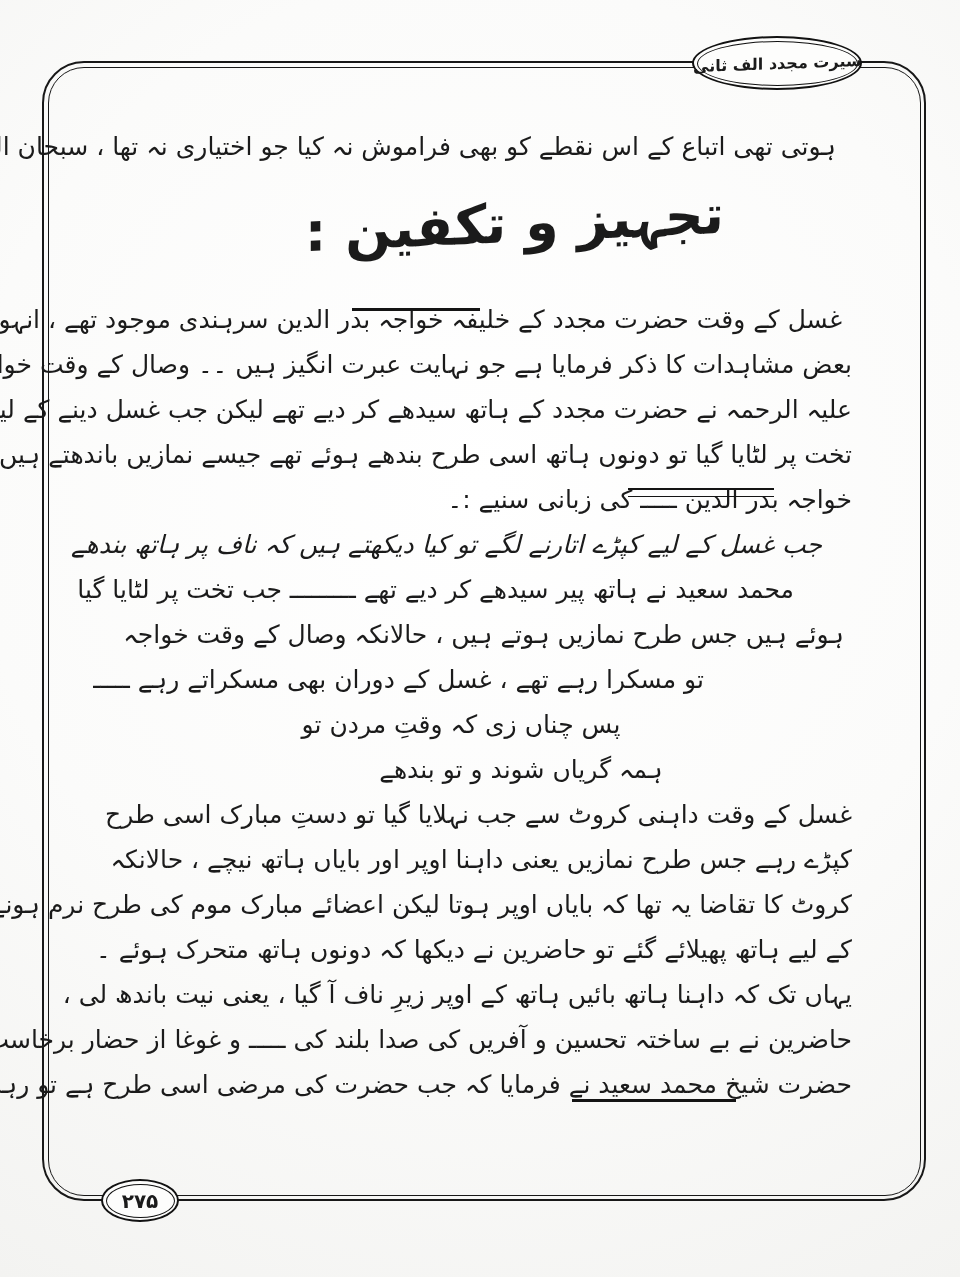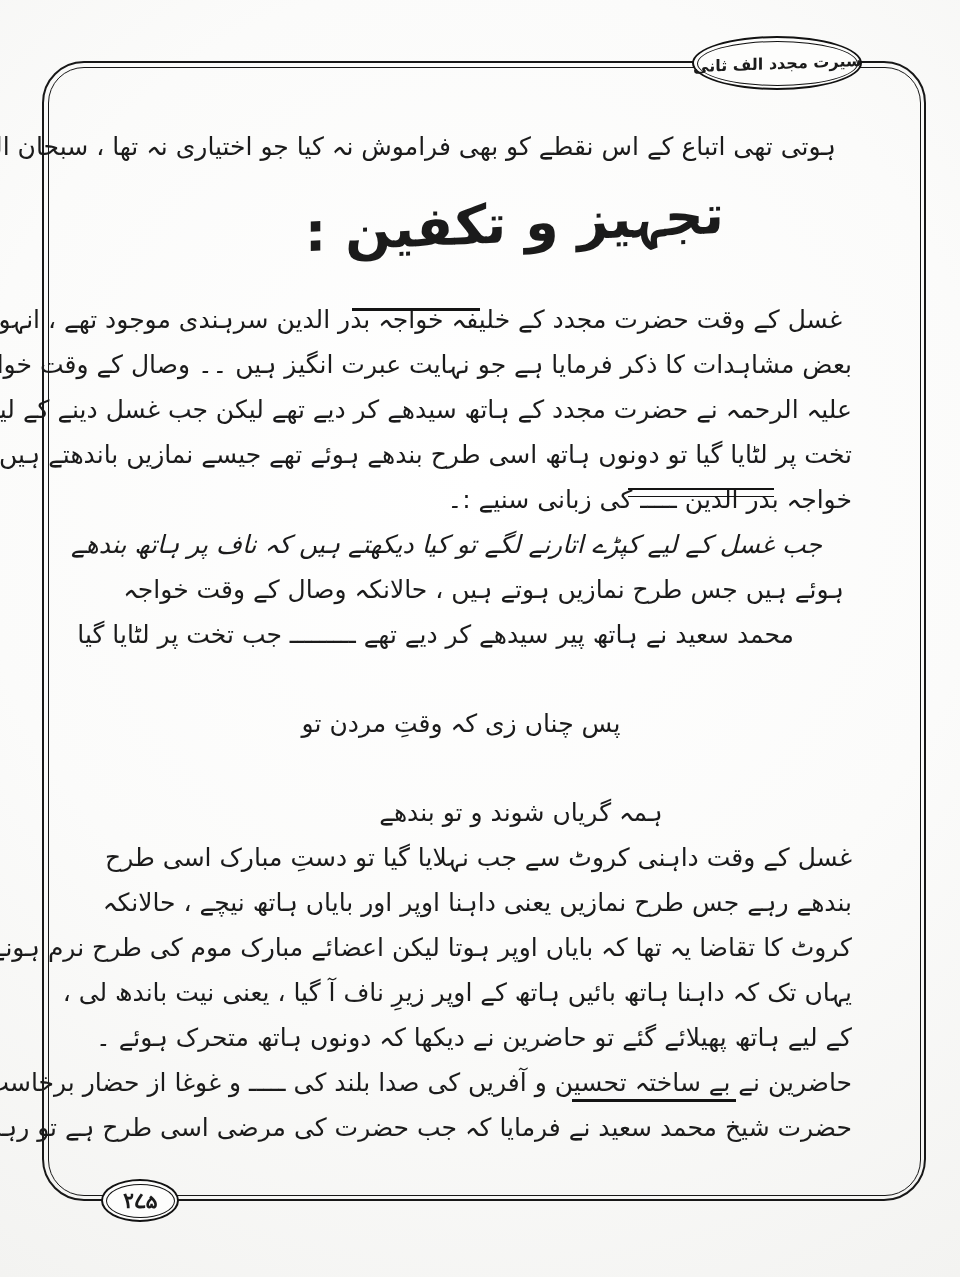--- a/index.html
+++ b/index.html
@@ -147,8 +147,8 @@
 
     <div>
       <div class="line q-l0">جب غسل کے لیے کپڑے اتارنے لگے تو کیا دیکھتے ہیں کہ ناف پر ہاتھ بندھے</div>
+      <div class="line q-l2">محمد سعید نے ہاتھ پیر سیدھے کر دیے تھے ـــــــــ جب تخت پر لٹایا گیا</div>
       <div class="line q-l1">ہوئے ہیں جس طرح نمازیں ہوتے ہیں ، حالانکہ وصال کے وقت خواجہ</div>
-      <div class="line q-l2">محمد سعید نے ہاتھ پیر سیدھے کر دیے تھے ـــــــــ جب تخت پر لٹایا گیا</div>
     </div>
 
     <div>

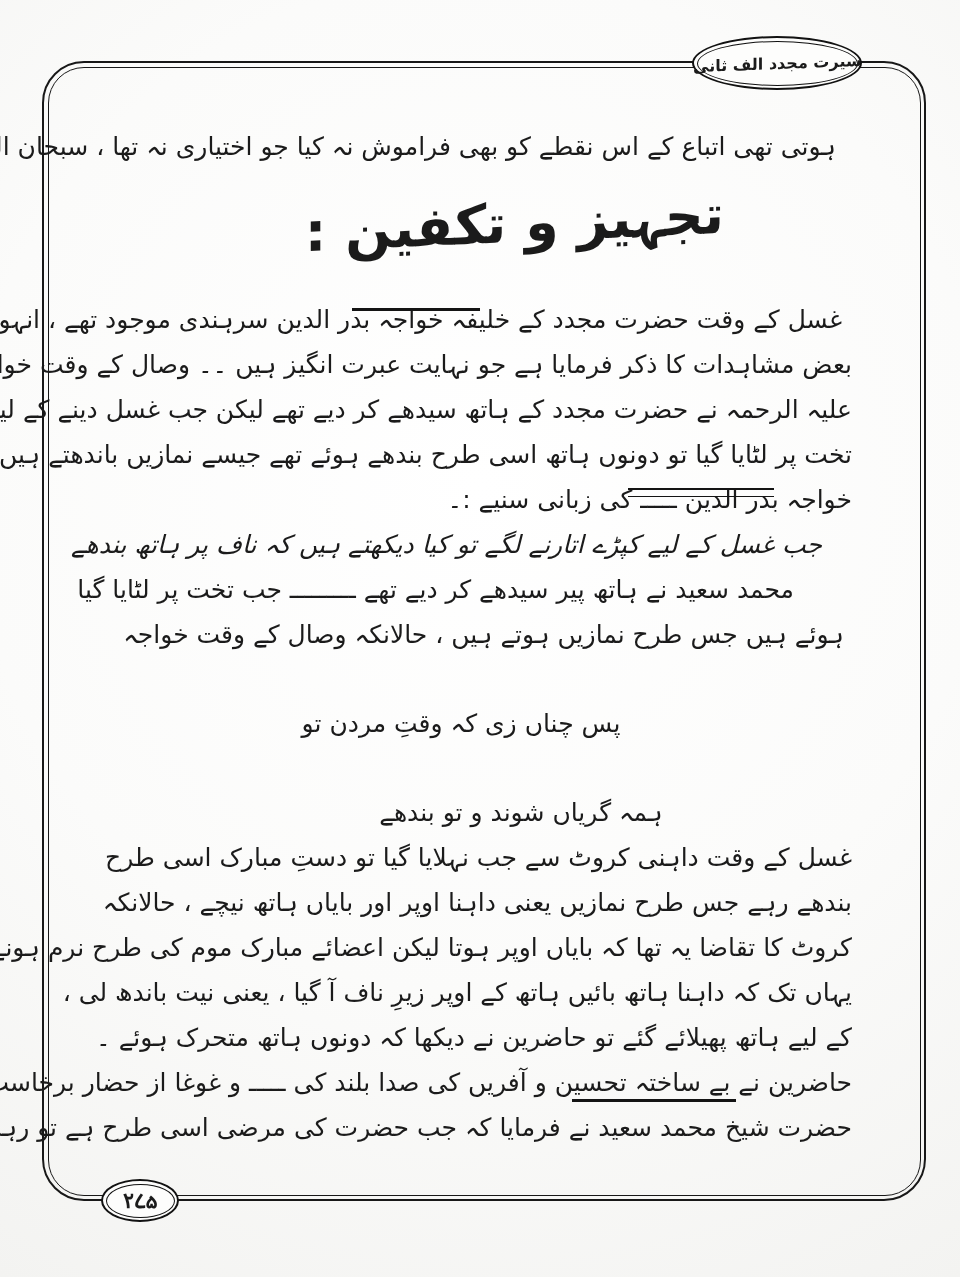--- a/index.html
+++ b/index.html
@@ -149,6 +149,7 @@
       <div class="line q-l0">جب غسل کے لیے کپڑے اتارنے لگے تو کیا دیکھتے ہیں کہ ناف پر ہاتھ بندھے</div>
       <div class="line q-l2">محمد سعید نے ہاتھ پیر سیدھے کر دیے تھے ـــــــــ جب تخت پر لٹایا گیا</div>
       <div class="line q-l1">ہوئے ہیں جس طرح نمازیں ہوتے ہیں ، حالانکہ وصال کے وقت خواجہ</div>
+      <div class="line q-l3">تو مسکرا رہے تھے ، غسل کے دوران بھی مسکراتے رہے ـــــ</div>
     </div>
 
     <div>

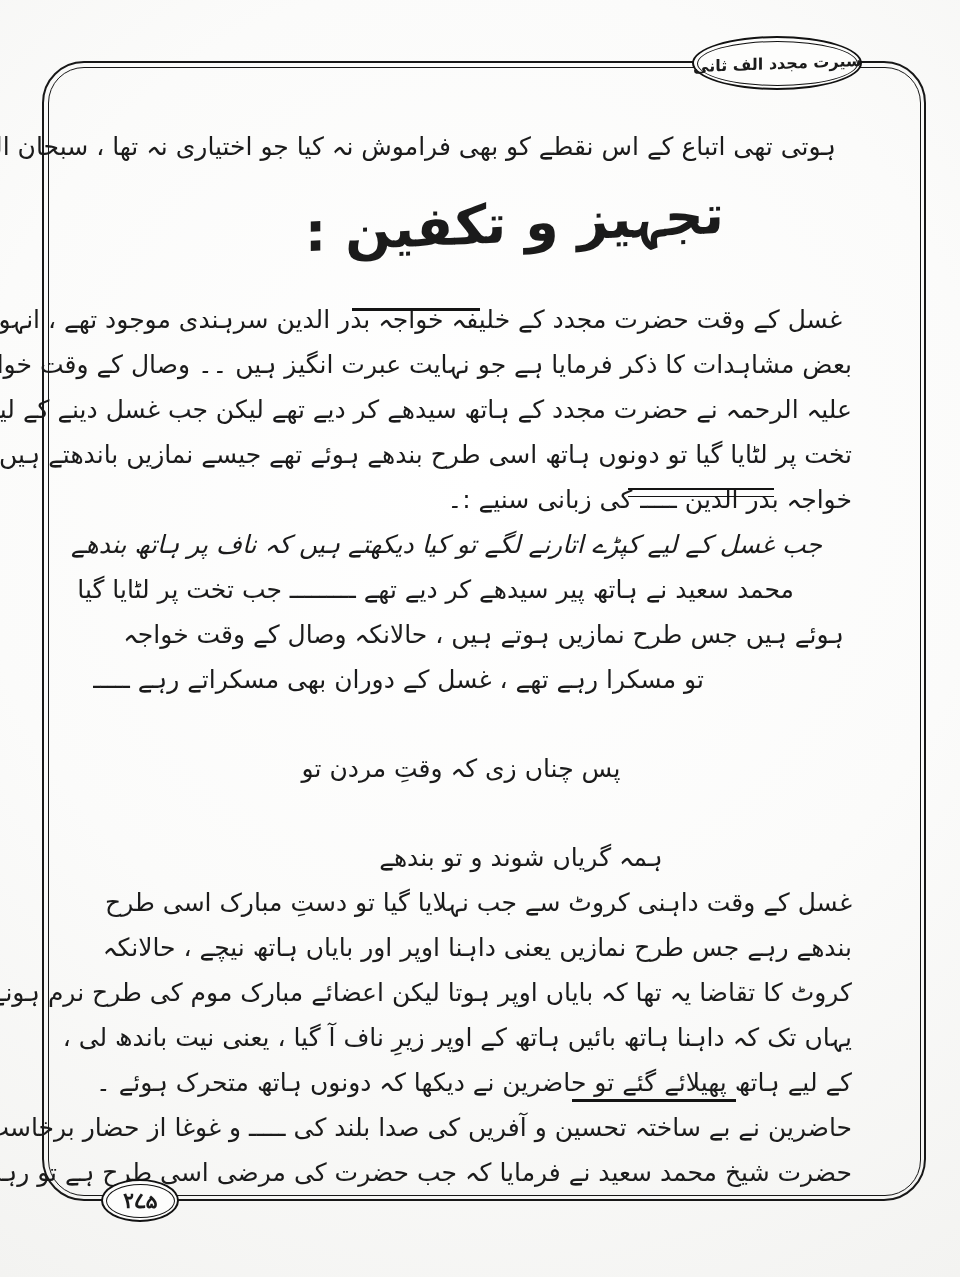--- a/index.html
+++ b/index.html
@@ -92,7 +92,7 @@
   .q-l1 { padding-right: 8px; }
   .q-l2 { padding-right: 58px; }
   .q-l3 { padding-right: 148px; }
-  .couplet-line { text-align: center; margin-top: 44px; }
+  .couplet-line { text-align: center; }
   .couplet-0 { padding-right: 60px; }
   .couplet-1 { padding-left: 60px; }
 

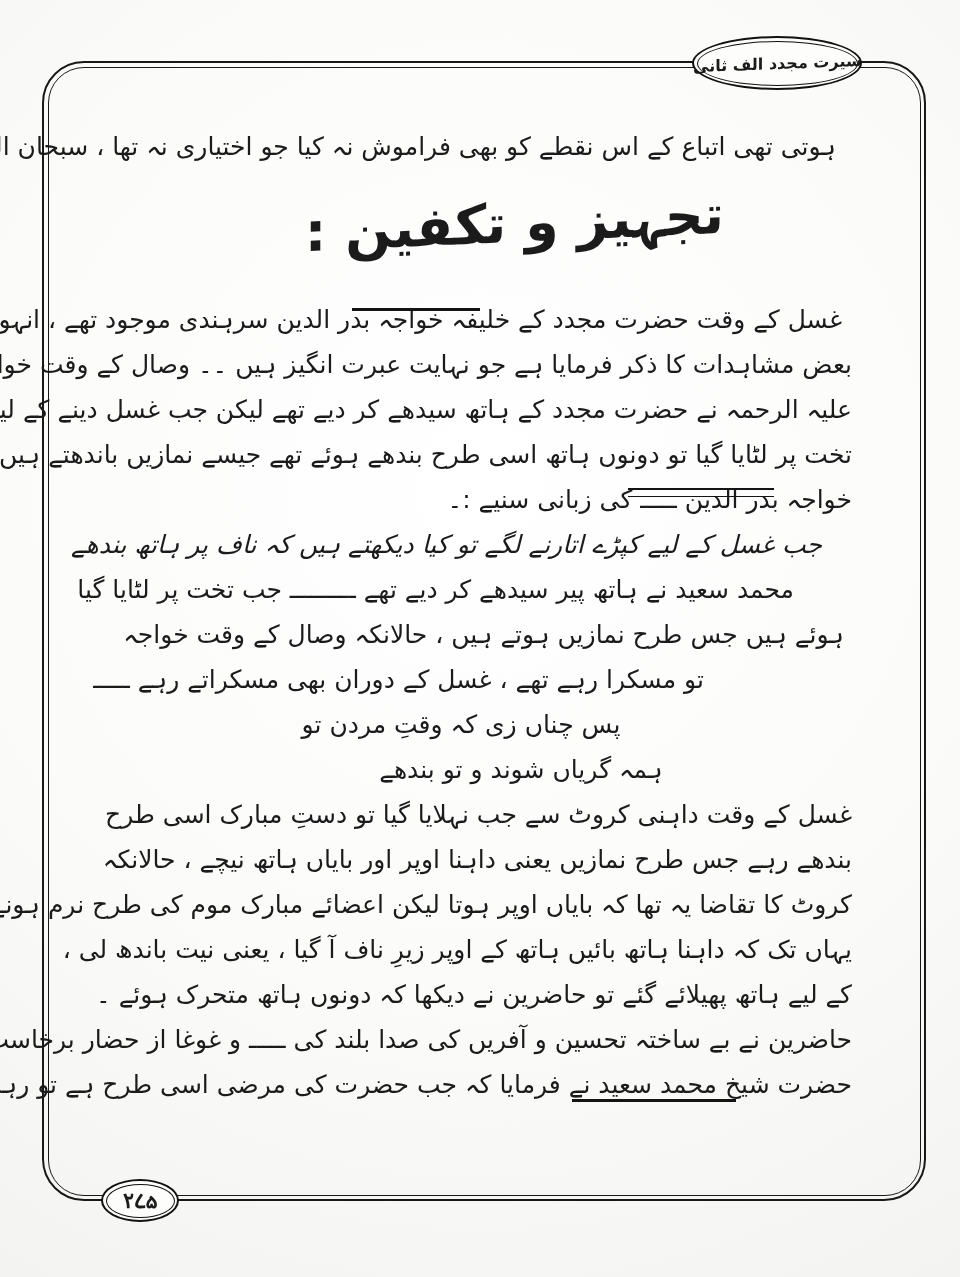--- a/index.html
+++ b/index.html
@@ -159,7 +159,7 @@
 
     <div>
       <div class="line">غسل کے وقت داہنی کروٹ سے جب نہلایا گیا تو دستِ مبارک اسی طرح</div>
-      <div class="line">بندھے رہے جس طرح نمازیں یعنی داہنا اوپر اور بایاں ہاتھ نیچے ، حالانکہ</div>
+      <div class="line">کپڑے رہے جس طرح نمازیں یعنی داہنا اوپر اور بایاں ہاتھ نیچے ، حالانکہ</div>
       <div class="line">کروٹ کا تقاضا یہ تھا کہ بایاں اوپر ہوتا لیکن اعضائے مبارک موم کی طرح نرم ہونے</div>
       <div class="line">یہاں تک کہ داہنا ہاتھ بائیں ہاتھ کے اوپر زیرِ ناف آ گیا ، یعنی نیت باندھ لی ،</div>
       <div class="line">کے لیے ہاتھ پھیلائے گئے تو حاضرین نے دیکھا کہ دونوں ہاتھ متحرک ہوئے ۔</div>

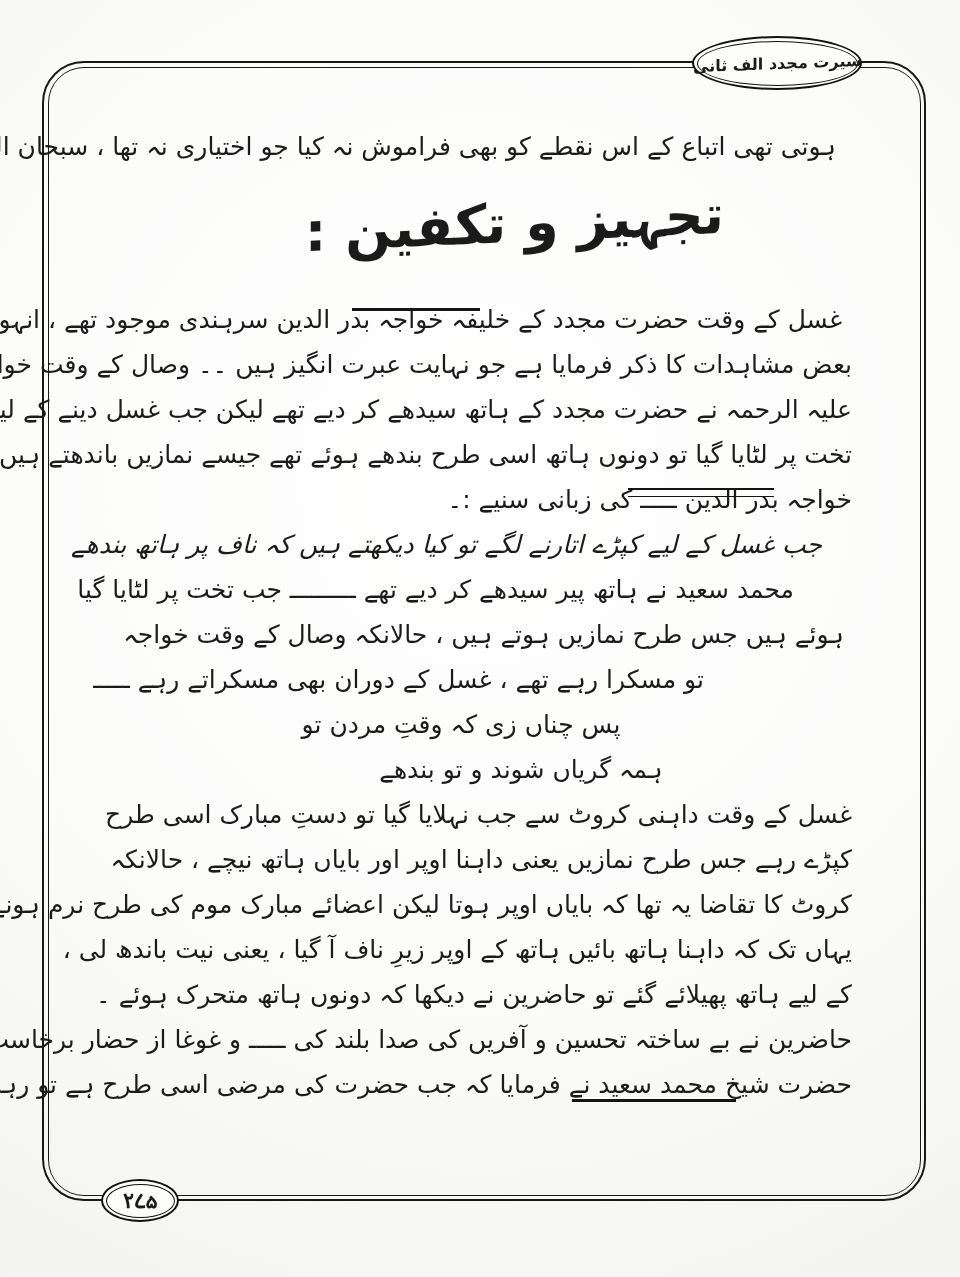--- a/index.html
+++ b/index.html
@@ -161,8 +161,8 @@
       <div class="line">غسل کے وقت داہنی کروٹ سے جب نہلایا گیا تو دستِ مبارک اسی طرح</div>
       <div class="line">کپڑے رہے جس طرح نمازیں یعنی داہنا اوپر اور بایاں ہاتھ نیچے ، حالانکہ</div>
       <div class="line">کروٹ کا تقاضا یہ تھا کہ بایاں اوپر ہوتا لیکن اعضائے مبارک موم کی طرح نرم ہونے</div>
+      <div class="line">کے لیے ہاتھ پھیلائے گئے تو حاضرین نے دیکھا کہ دونوں ہاتھ متحرک ہوئے ۔</div>
       <div class="line">یہاں تک کہ داہنا ہاتھ بائیں ہاتھ کے اوپر زیرِ ناف آ گیا ، یعنی نیت باندھ لی ،</div>
-      <div class="line">کے لیے ہاتھ پھیلائے گئے تو حاضرین نے دیکھا کہ دونوں ہاتھ متحرک ہوئے ۔</div>
       <div class="line">حاضرین نے بے ساختہ تحسین و آفریں کی صدا بلند کی ـــــ و غوغا از حضار برخاست</div>
       <div class="line">حضرت شیخ محمد سعید نے فرمایا کہ جب حضرت کی مرضی اسی طرح ہے تو رہنے</div>
     </div>

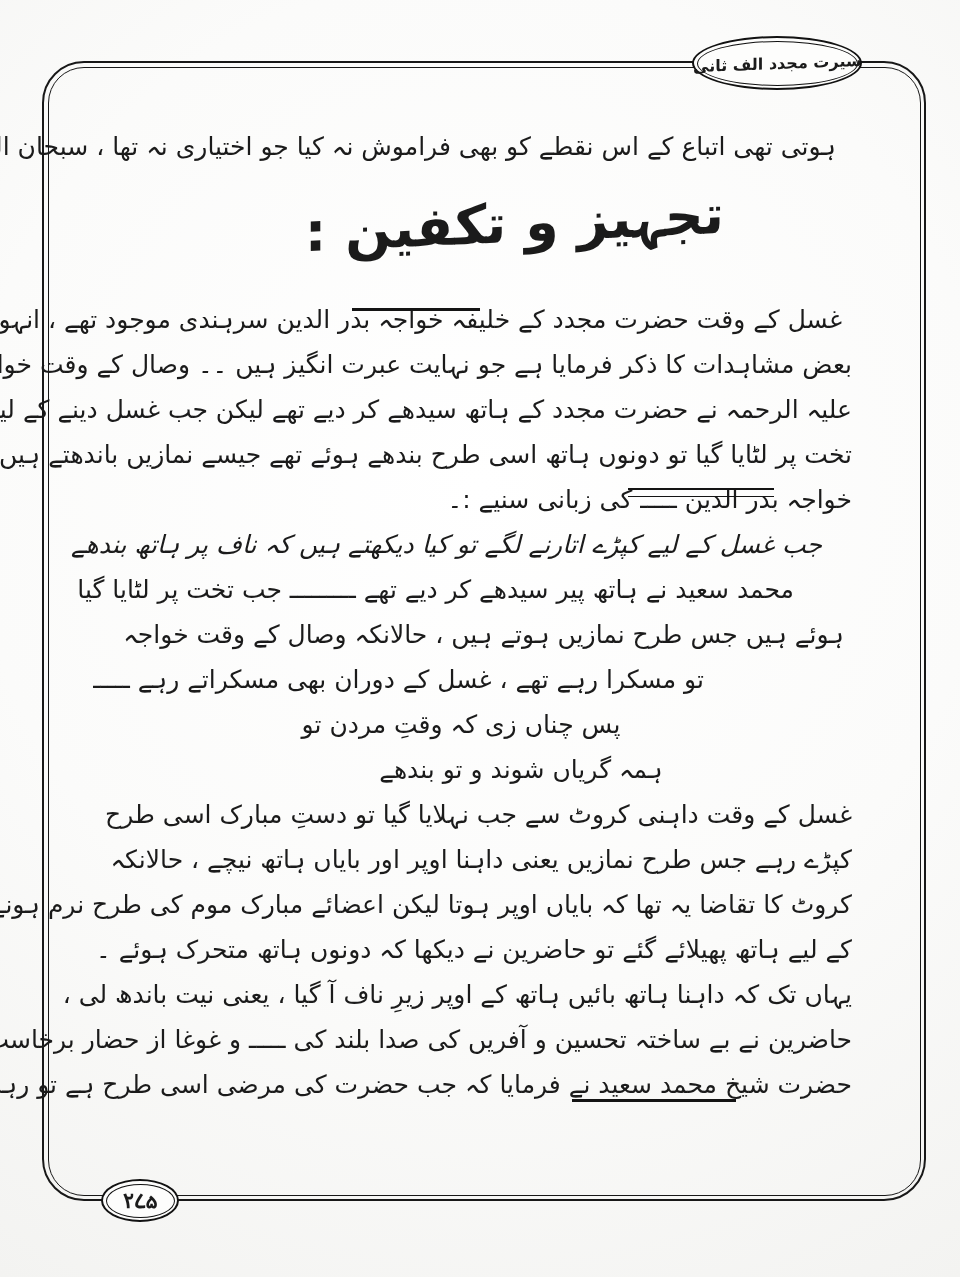--- a/index.html
+++ b/index.html
@@ -62,7 +62,6 @@
     position: relative; z-index: 2;
     font-size: 20px; font-weight: bold;
     direction: rtl;
-    font-family: Liberation Serif, serif;
   }
 
   

